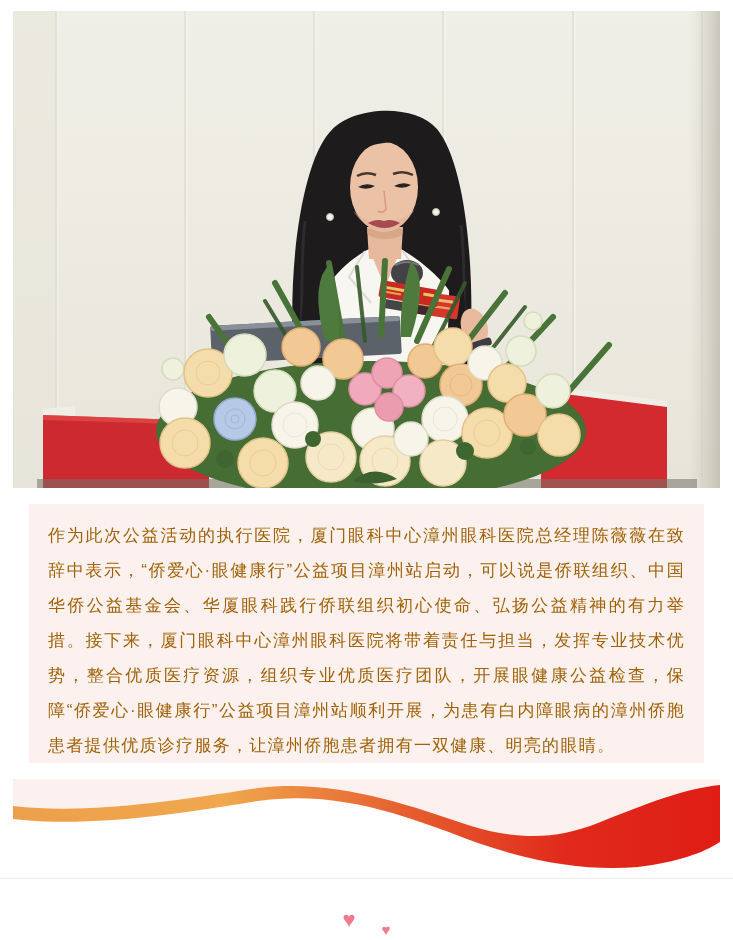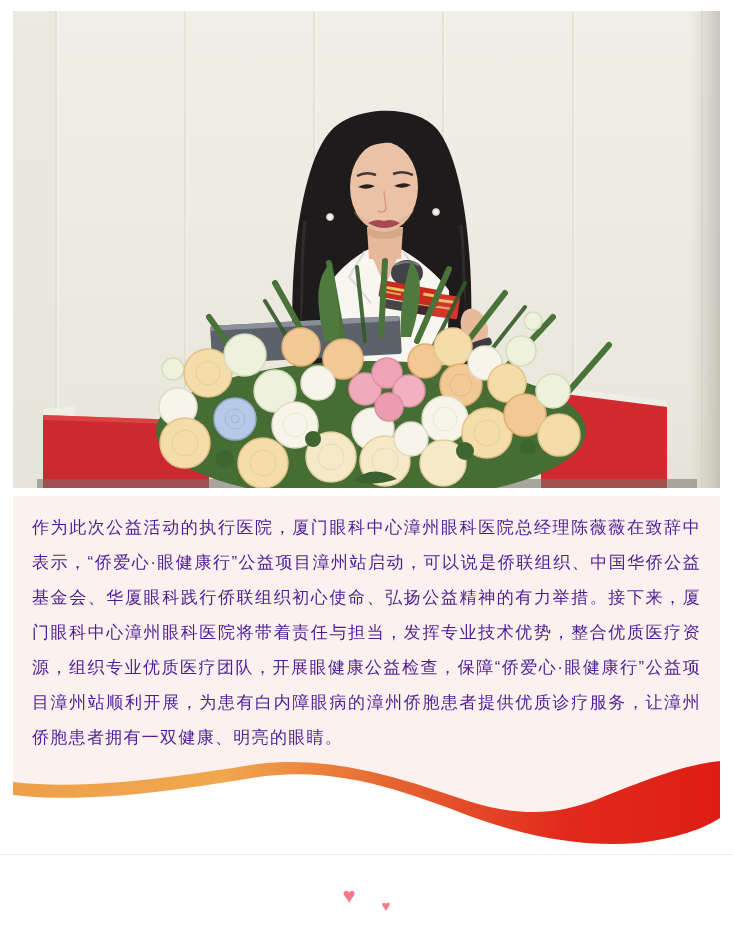--- a/index.html
+++ b/index.html
@@ -8,8 +8,8 @@
   .photo-wrap{margin:11px 13px 0 13px;width:707px;height:477px;padding:0;}
   .photo-wrap svg{display:block;}
   .panel{margin:8px 13px 0 13px;width:707px;}
-  .para{margin:0;background:#fcf1ee;padding:14px 19px 0 19px;
-        font-size:17px;line-height:35px;letter-spacing:1.3px;color:#4c1d95;
+  .para{margin:16px;background:#fcf1ee;padding:14px 19px 0 19px;
+        font-size:17px;line-height:35px;letter-spacing:1.3px;color:#a16207;
         text-align:justify;text-justify:inter-ideograph;}
   .wave{display:block;}
   .sep{height:1px;background:#ededed;margin:4px 0 0 0;}

